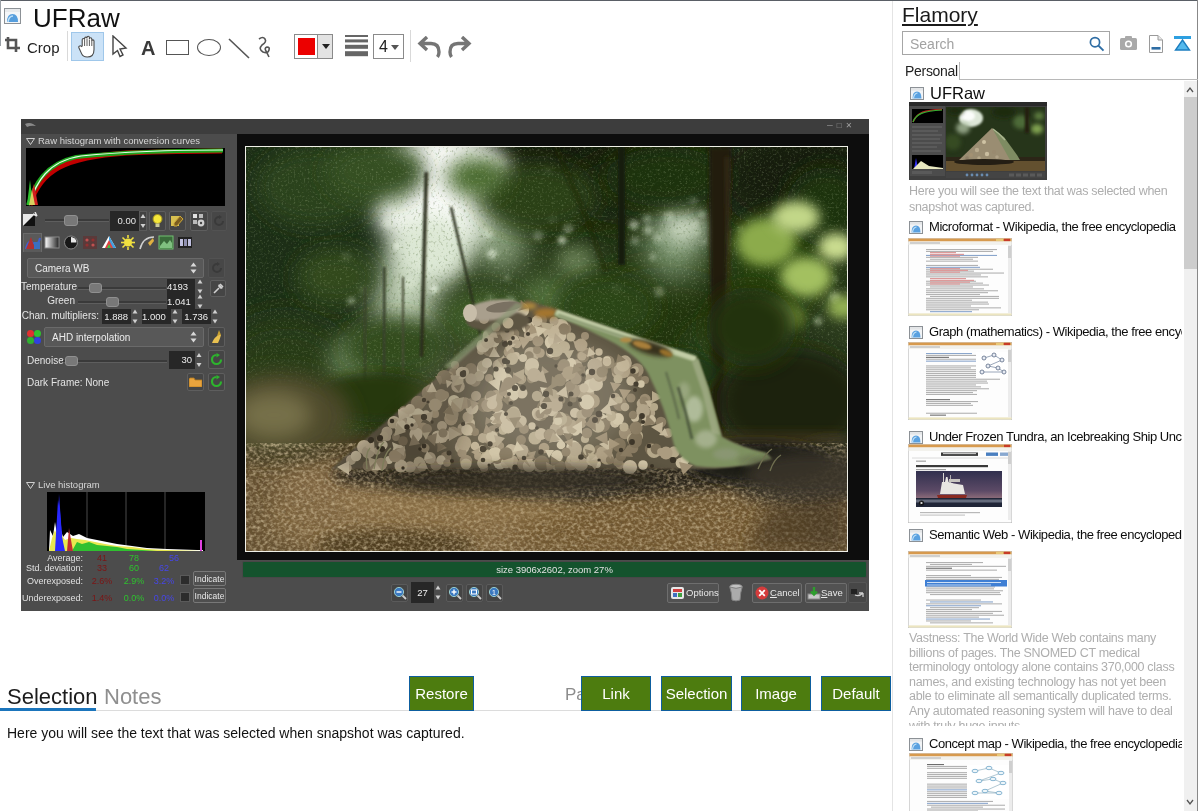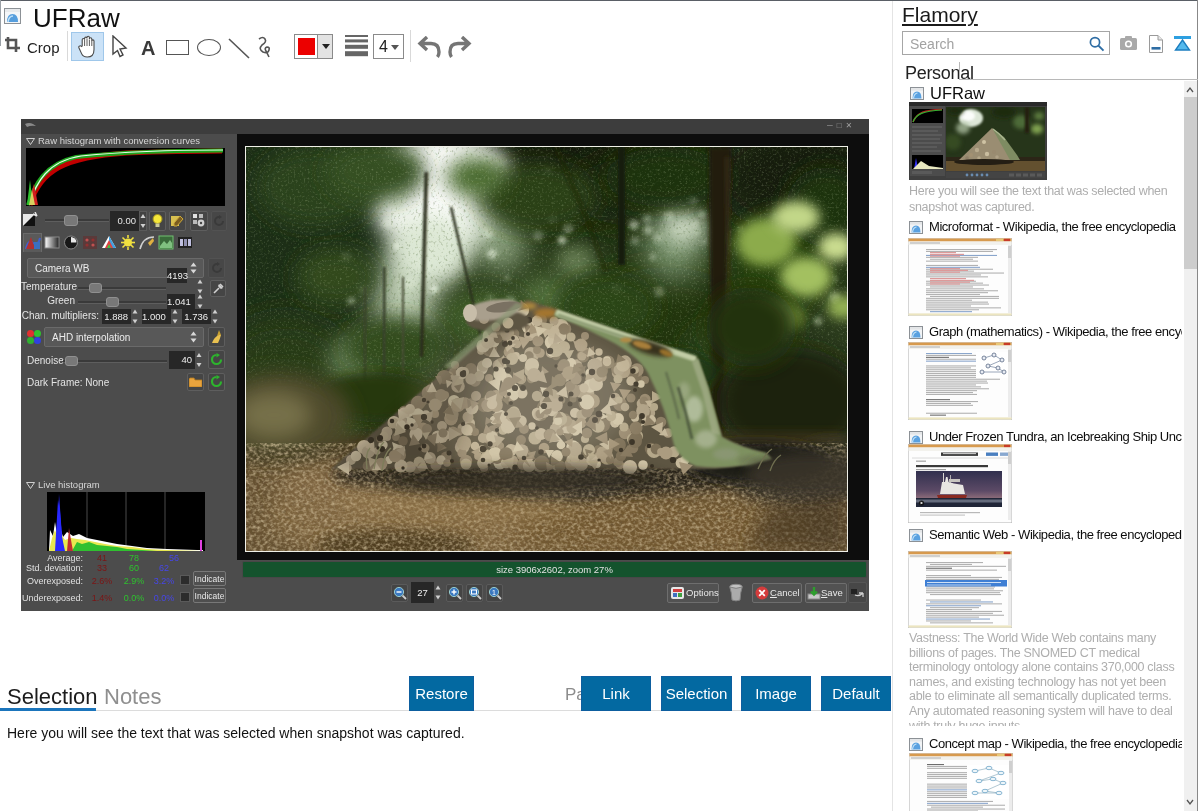--- a/index.html
+++ b/index.html
@@ -35,7 +35,7 @@
 #fl-title { left:902px; top:3px; font-size:21px; color:#1a1a1a;text-decoration:underline; }
 #searchbox { left:902px; top:31px; width:208px; height:24px; border:1px solid #a6a6a6; }
 #searchbox span { position:absolute; left:7px; top:4px; font-size:14px; color:#a2a2a2; }
-#personal { left:905px; top:63px; font-size:18px; letter-spacing:-0.3px; color:#222; }
+#personal { left:905px; top:63px; font-size:14px; letter-spacing:-0.3px; color:#222; }
 #tab-vline { left:959px; top:62px; width:1px; height:18px; background:#b8b8b8; }
 #tab-hline { left:959px; top:79px; width:239px; height:1px; background:#b8b8b8; }
 

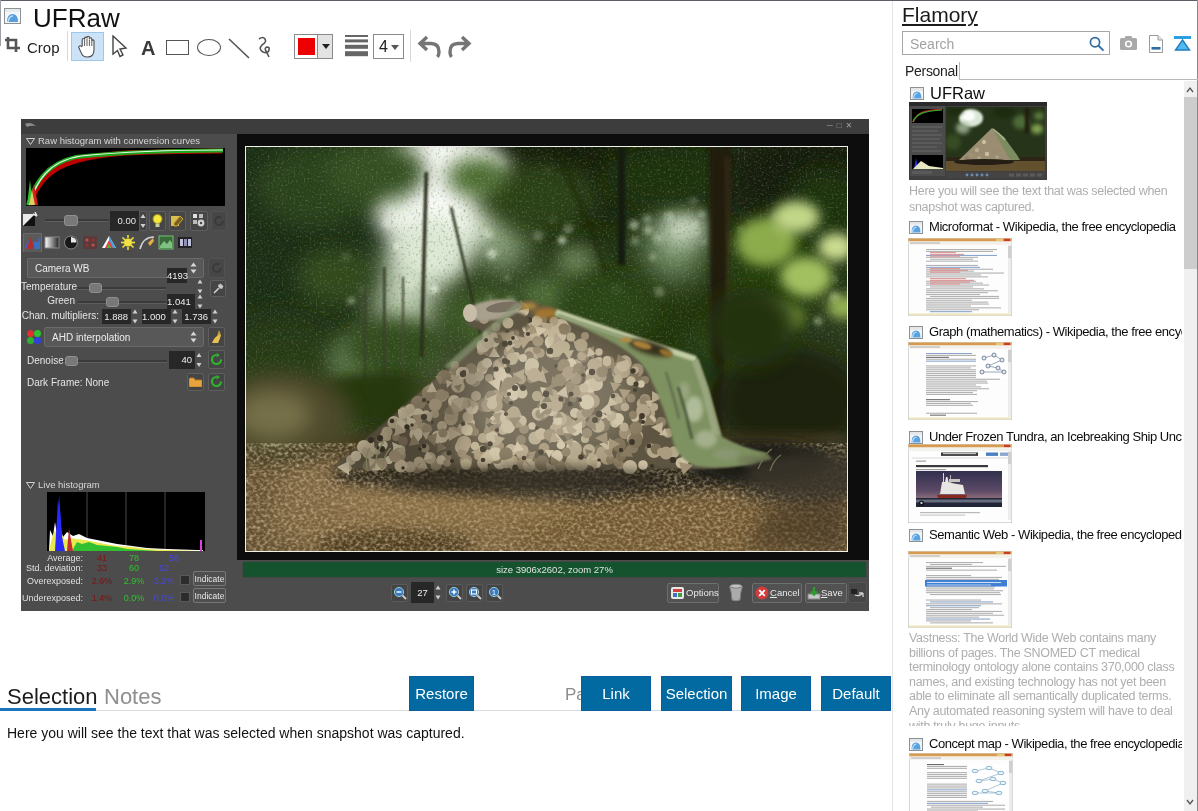--- a/index.html
+++ b/index.html
@@ -620,7 +620,7 @@
 <div class="abs" style="left:0px;top:162px;width:54px;font-size:10px;color:#e4e4e4;text-align:right">Temperature</div>
 <div class="abs" style="left:57px;top:168px;width:88px;height:3px;background:#3a3a3a;border-bottom:1px solid #5e5e5e"></div>
 <div class="abs" style="left:68px;top:164px;width:13px;height:10px;background:#787878;border:1px solid #909090;border-radius:3px"></div>
-<div class="abs" style="left:146px;top:149px;width:20px;height:15px;background:#272727;color:#eee;font-size:9.5px;text-align:right;line-height:15px;padding-right:11px">4193</div>
+<div class="abs" style="left:146px;top:160px;width:28px;height:15px;background:#272727;color:#eee;font-size:9.5px;text-align:right;line-height:15px;padding-right:11px">4193</div>
 <svg class="abs" style="left:175px;top:160px" width="8" height="15" viewBox="0 0 8 15">
       <path d="M1.5 4.5 L4 0.5 L6.5 4.5 Z M1.5 10.5 L4 14.5 L6.5 10.5 Z" fill="#cfcfcf"></path>
     </svg>

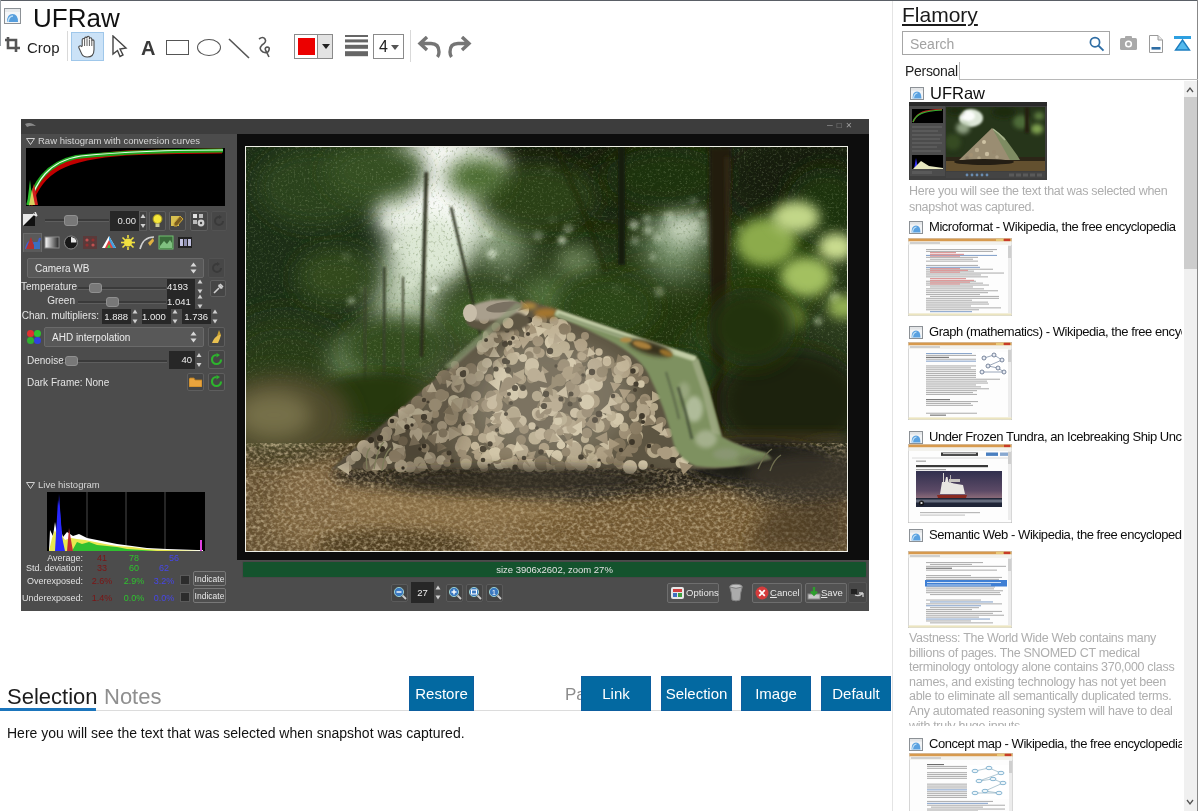--- a/index.html
+++ b/index.html
@@ -667,7 +667,7 @@
 <div class="abs" style="left:6px;top:236px;font-size:10px;color:#e4e4e4">Denoise</div>
 <div class="abs" style="left:42px;top:241px;width:104px;height:3px;background:#3a3a3a;border-bottom:1px solid #5e5e5e"></div>
 <div class="abs" style="left:44px;top:237px;width:13px;height:10px;background:#787878;border:1px solid #909090;border-radius:3px"></div>
-<div class="abs" style="left:148px;top:232px;width:26px;height:18px;background:#272727;color:#eee;font-size:9.5px;text-align:right;line-height:18px;padding-right:3px">40</div>
+<div class="abs" style="left:148px;top:232px;width:26px;height:18px;background:#272727;color:#eee;font-size:9.5px;text-align:right;line-height:18px;padding-right:3px">30</div>
 <svg class="abs" style="left:174px;top:232px" width="8" height="18" viewBox="0 0 8 18">
       <path d="M1.5 6.0 L4 2.0 L6.5 6.0 Z M1.5 12.0 L4 16.0 L6.5 12.0 Z" fill="#cfcfcf"></path>
     </svg>

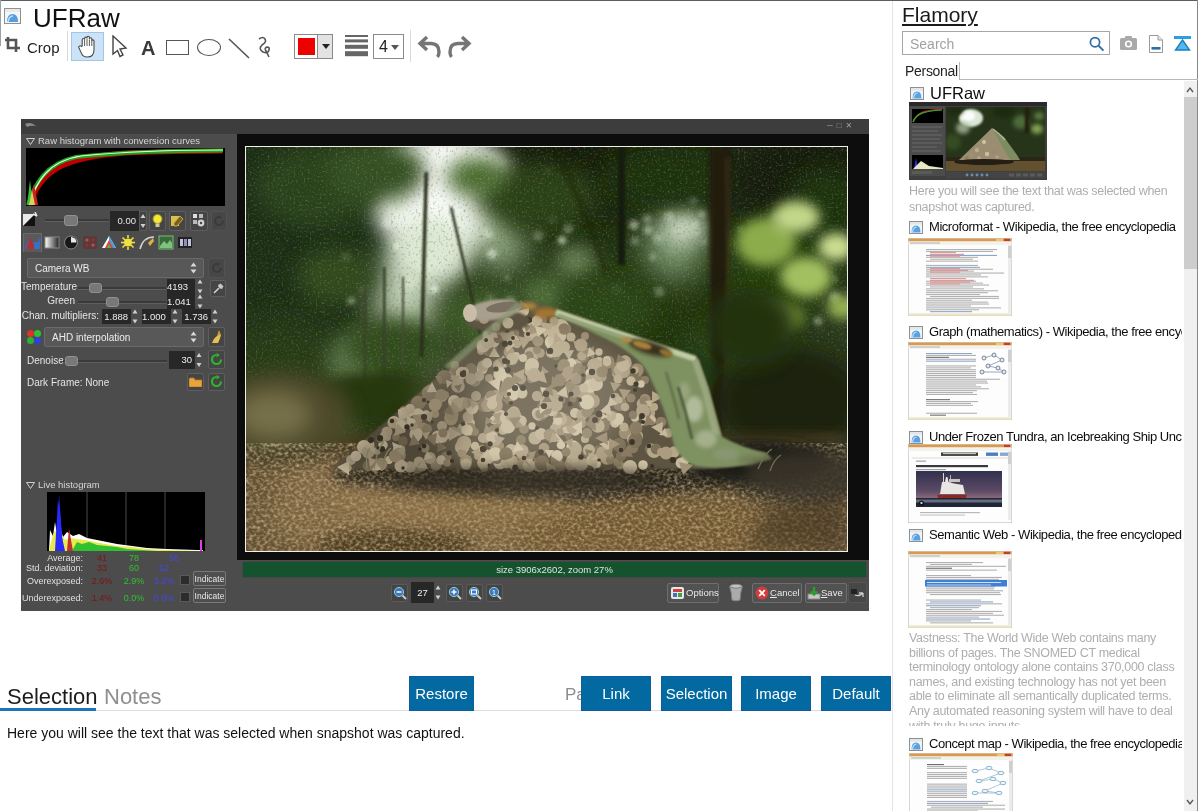--- a/index.html
+++ b/index.html
@@ -28,7 +28,7 @@
 #sel-underline { left:0px; top:708px; width:96px; height:3px; background:#1b75bc; }
 #bot-line { left:96px; top:710px; width:795px; height:1px; background:#dcdcdc; }
 #bot-text { left:7px; top:725px; font-size:14px; color:#111; }
-.bluebtn { position:absolute; background:#0369a1; border:1px solid #0d5e9f; color:#fff;
+.bluebtn { position:absolute; background:#4d7c0f; border:1px solid #0d5e9f; color:#fff;
   font-size:15px; text-align:center; line-height:33px; top:676px; height:35px; }
 #paste-lbl { left:530px; top:685px; font-size:17px; color:#8c8c8c;margin-left:35px; }
 

